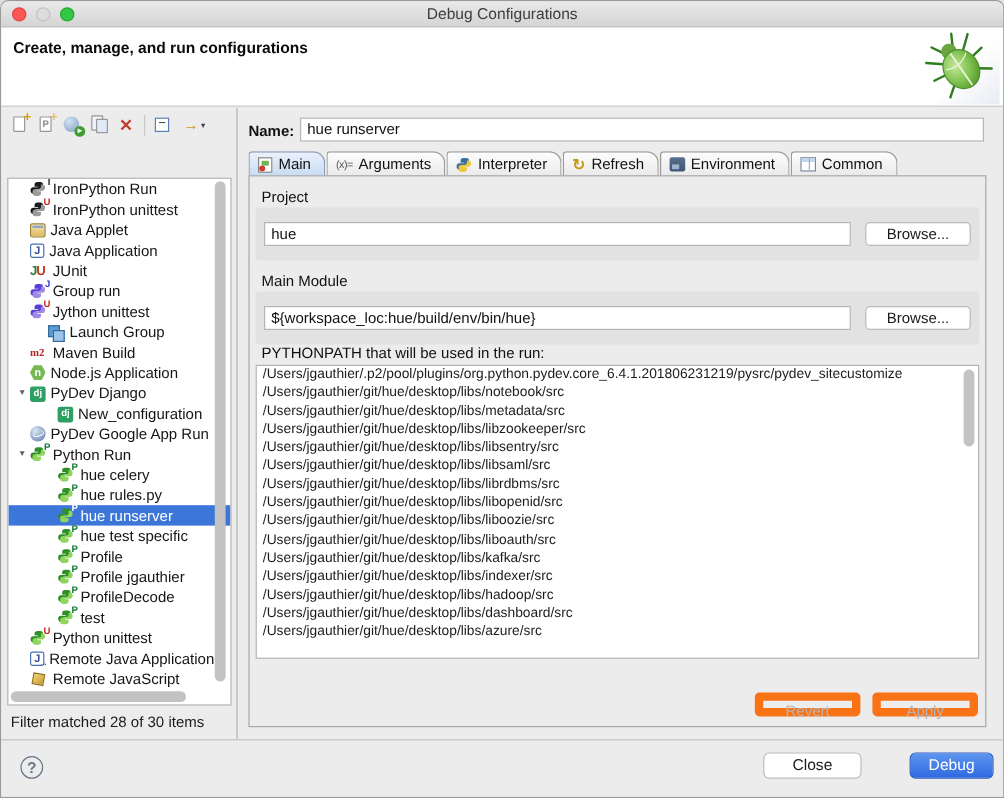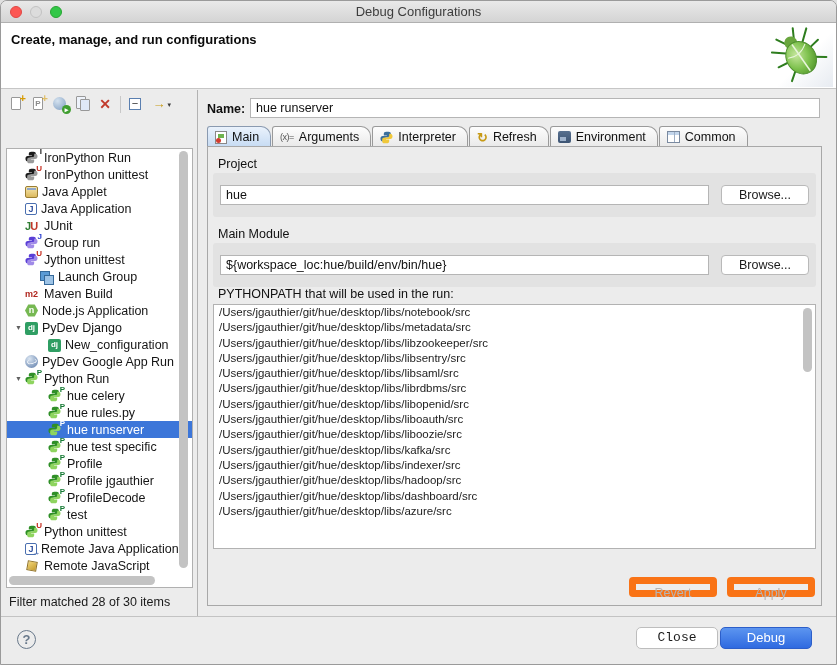--- a/index.html
+++ b/index.html
@@ -69,7 +69,7 @@
   .ic-junit b{color:#2f7d32;}.ic-junit u{color:#c0392b;text-decoration:none;}
   .ic-lg::before{content:"";position:absolute;left:1px;top:1px;width:8px;height:8px;background:#5b9bd5;border:1px solid #35699a;}
   .ic-lg::after{content:"";position:absolute;left:5px;top:5px;width:8px;height:8px;background:#9dc3e6;border:1px solid #35699a;}
-  .ic-maven{color:#b0271f;font-weight:bold;font-size:9px;line-height:14px;}
+  .ic-maven{color:#b0271f;font-weight:bold;font-size:9px;line-height:14px;font-family:Liberation Serif, serif;}
   .ic-node{background:#76b852;clip-path:polygon(25% 3%,75% 3%,100% 50%,75% 97%,25% 97%,0 50%);
     color:#fff;font-size:9px;font-weight:bold;text-align:center;line-height:13px;width:13px;height:13px;}
   .ic-dj{background:#2f9e63;border-radius:2px;color:#fff;font-weight:bold;font-size:8px;text-align:center;

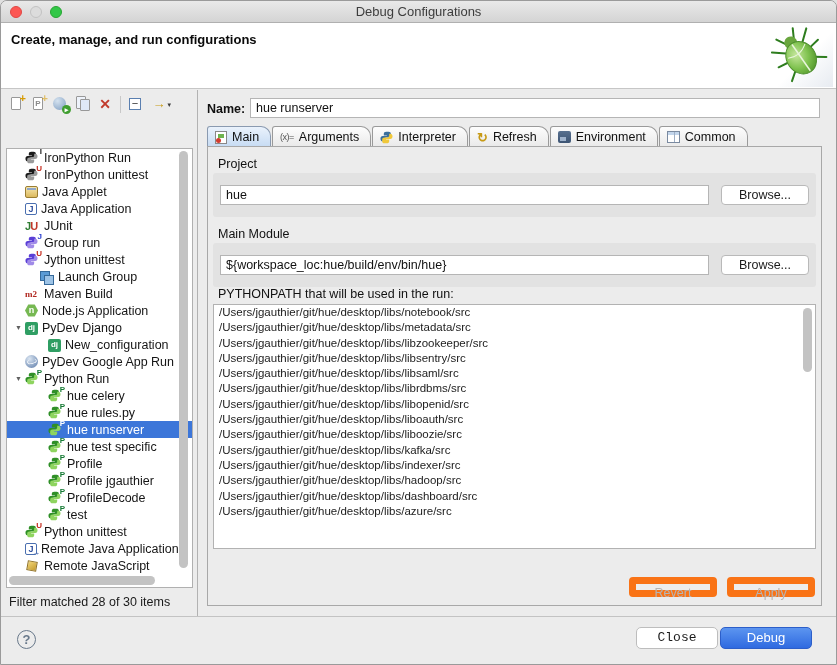--- a/index.html
+++ b/index.html
@@ -475,6 +475,7 @@
 
         <div class="sec-label" style="top:140px">PYTHONPATH that will be used in the run:</div>
         <div class="pathbox" id="pathbox">
+            <div class="pathrow">/Users/jgauthier/.p2/pool/plugins/org.python.pydev.core_6.4.1.201806231219/pysrc/pydev_sitecustomize</div>
             <div class="pathrow">/Users/jgauthier/git/hue/desktop/libs/notebook/src</div>
             <div class="pathrow">/Users/jgauthier/git/hue/desktop/libs/metadata/src</div>
             <div class="pathrow">/Users/jgauthier/git/hue/desktop/libs/libzookeeper/src</div>

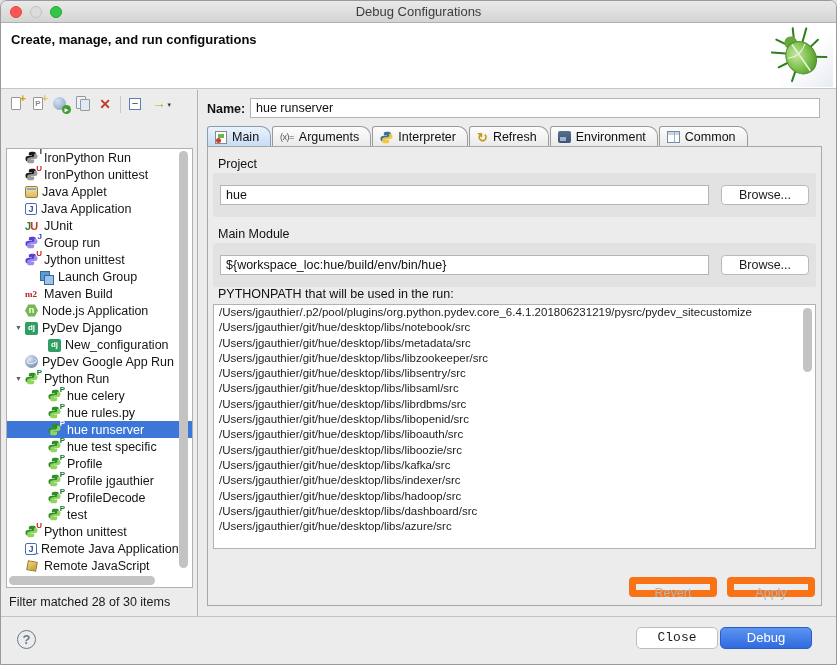--- a/index.html
+++ b/index.html
@@ -483,8 +483,8 @@
             <div class="pathrow">/Users/jgauthier/git/hue/desktop/libs/libsaml/src</div>
             <div class="pathrow">/Users/jgauthier/git/hue/desktop/libs/librdbms/src</div>
             <div class="pathrow">/Users/jgauthier/git/hue/desktop/libs/libopenid/src</div>
+            <div class="pathrow">/Users/jgauthier/git/hue/desktop/libs/liboozie/src</div>
             <div class="pathrow">/Users/jgauthier/git/hue/desktop/libs/liboauth/src</div>
-            <div class="pathrow">/Users/jgauthier/git/hue/desktop/libs/liboozie/src</div>
             <div class="pathrow">/Users/jgauthier/git/hue/desktop/libs/kafka/src</div>
             <div class="pathrow">/Users/jgauthier/git/hue/desktop/libs/indexer/src</div>
             <div class="pathrow">/Users/jgauthier/git/hue/desktop/libs/hadoop/src</div>

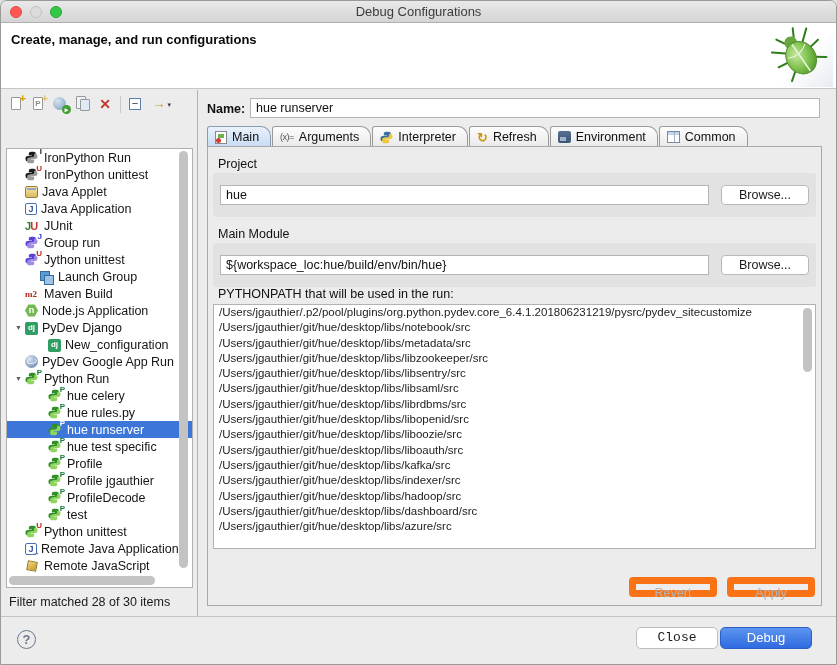--- a/index.html
+++ b/index.html
@@ -124,7 +124,7 @@
   .help{position:absolute;left:16px;top:13px;width:19px;height:19px;border:1.5px solid #68788a;border-radius:50%;
     color:#68788a;font-size:13px;font-weight:bold;text-align:center;line-height:17px;}
   .fbtn{position:absolute;top:10px;height:22px;border-radius:5px;font-size:13px;text-align:center;line-height:20px;}
-  .close-btn{right:118px;width:82px;background:#fff;border:1px solid #bdbdbd;color:#1a1a1a;font-family:Liberation Mono, monospace;}
+  .close-btn{right:118px;width:82px;background:#fff;border:1px solid #bdbdbd;color:#1a1a1a;}
   .debug-btn{right:24px;width:92px;background:linear-gradient(#5c95f0,#2f6ae0);border:1px solid #2c5ec9;color:#fff;}
 </style>
 </head>

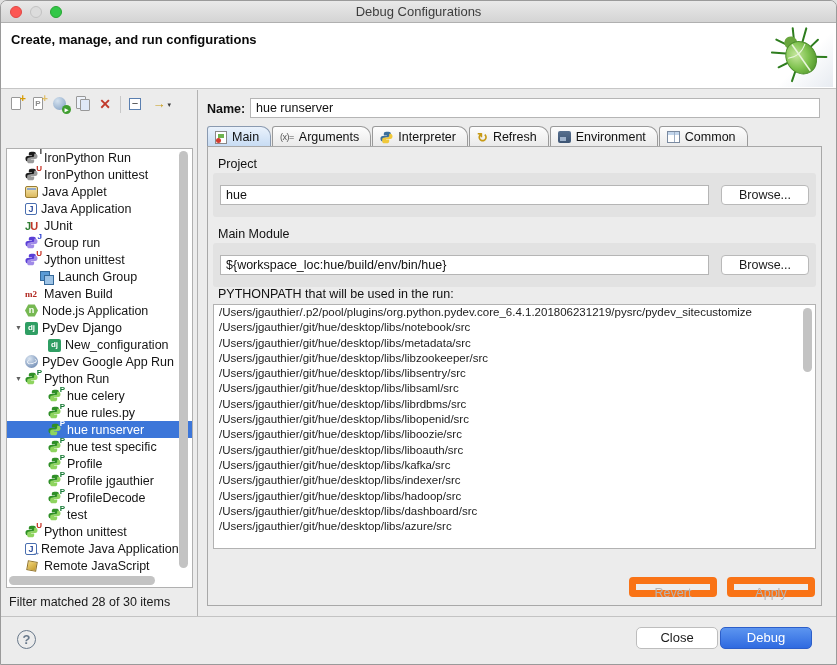--- a/index.html
+++ b/index.html
@@ -125,7 +125,7 @@
     color:#68788a;font-size:13px;font-weight:bold;text-align:center;line-height:17px;}
   .fbtn{position:absolute;top:10px;height:22px;border-radius:5px;font-size:13px;text-align:center;line-height:20px;}
   .close-btn{right:118px;width:82px;background:#fff;border:1px solid #bdbdbd;color:#1a1a1a;}
-  .debug-btn{right:24px;width:92px;background:linear-gradient(#5c95f0,#2f6ae0);border:1px solid #2c5ec9;color:#fff;}
+  .debug-btn{right:8px;width:70px;background:linear-gradient(#5c95f0,#2f6ae0);border:1px solid #2c5ec9;color:#fff;}
 </style>
 </head>
 <body>

